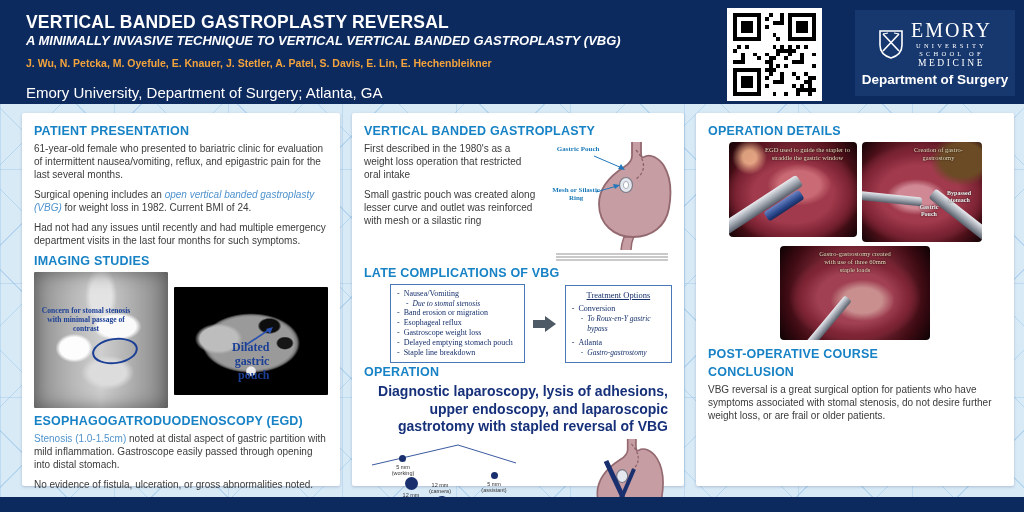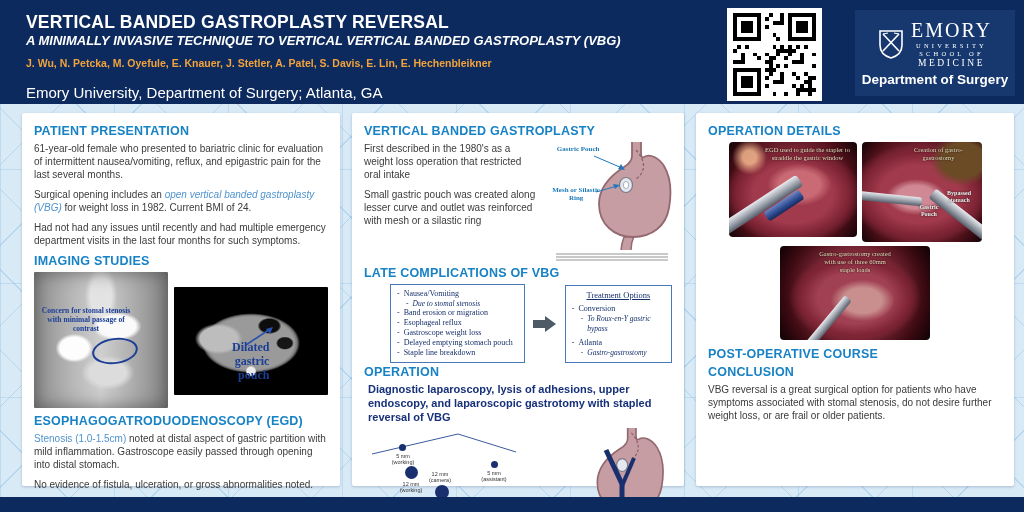--- a/index.html
+++ b/index.html
@@ -90,7 +90,7 @@
   .big-arrow .bar { position:absolute; left:0; top:4px; width:12px; height:8px; background:#4e5a66; }
   .big-arrow .tip { position:absolute; left:12px; top:0; width:0; height:0;
     border-top:8px solid transparent; border-bottom:8px solid transparent; border-left:11px solid #4e5a66; }
-  .op-statement { font-size:11px; font-weight:bold; color:#16307a; text-align:left; line-height:1.25; margin:1px 4px 3px 4px; }
+  .op-statement { font-size:14px; font-weight:bold; color:#16307a; text-align:right; line-height:1.25; margin:1px 4px 3px 4px; }
   .op-row { display:flex; gap:4px; }
   .ports { position:relative; width:192px; height:95px; }
   .ports svg.lines { position:absolute; left:0; top:0; width:192px; height:95px; }

